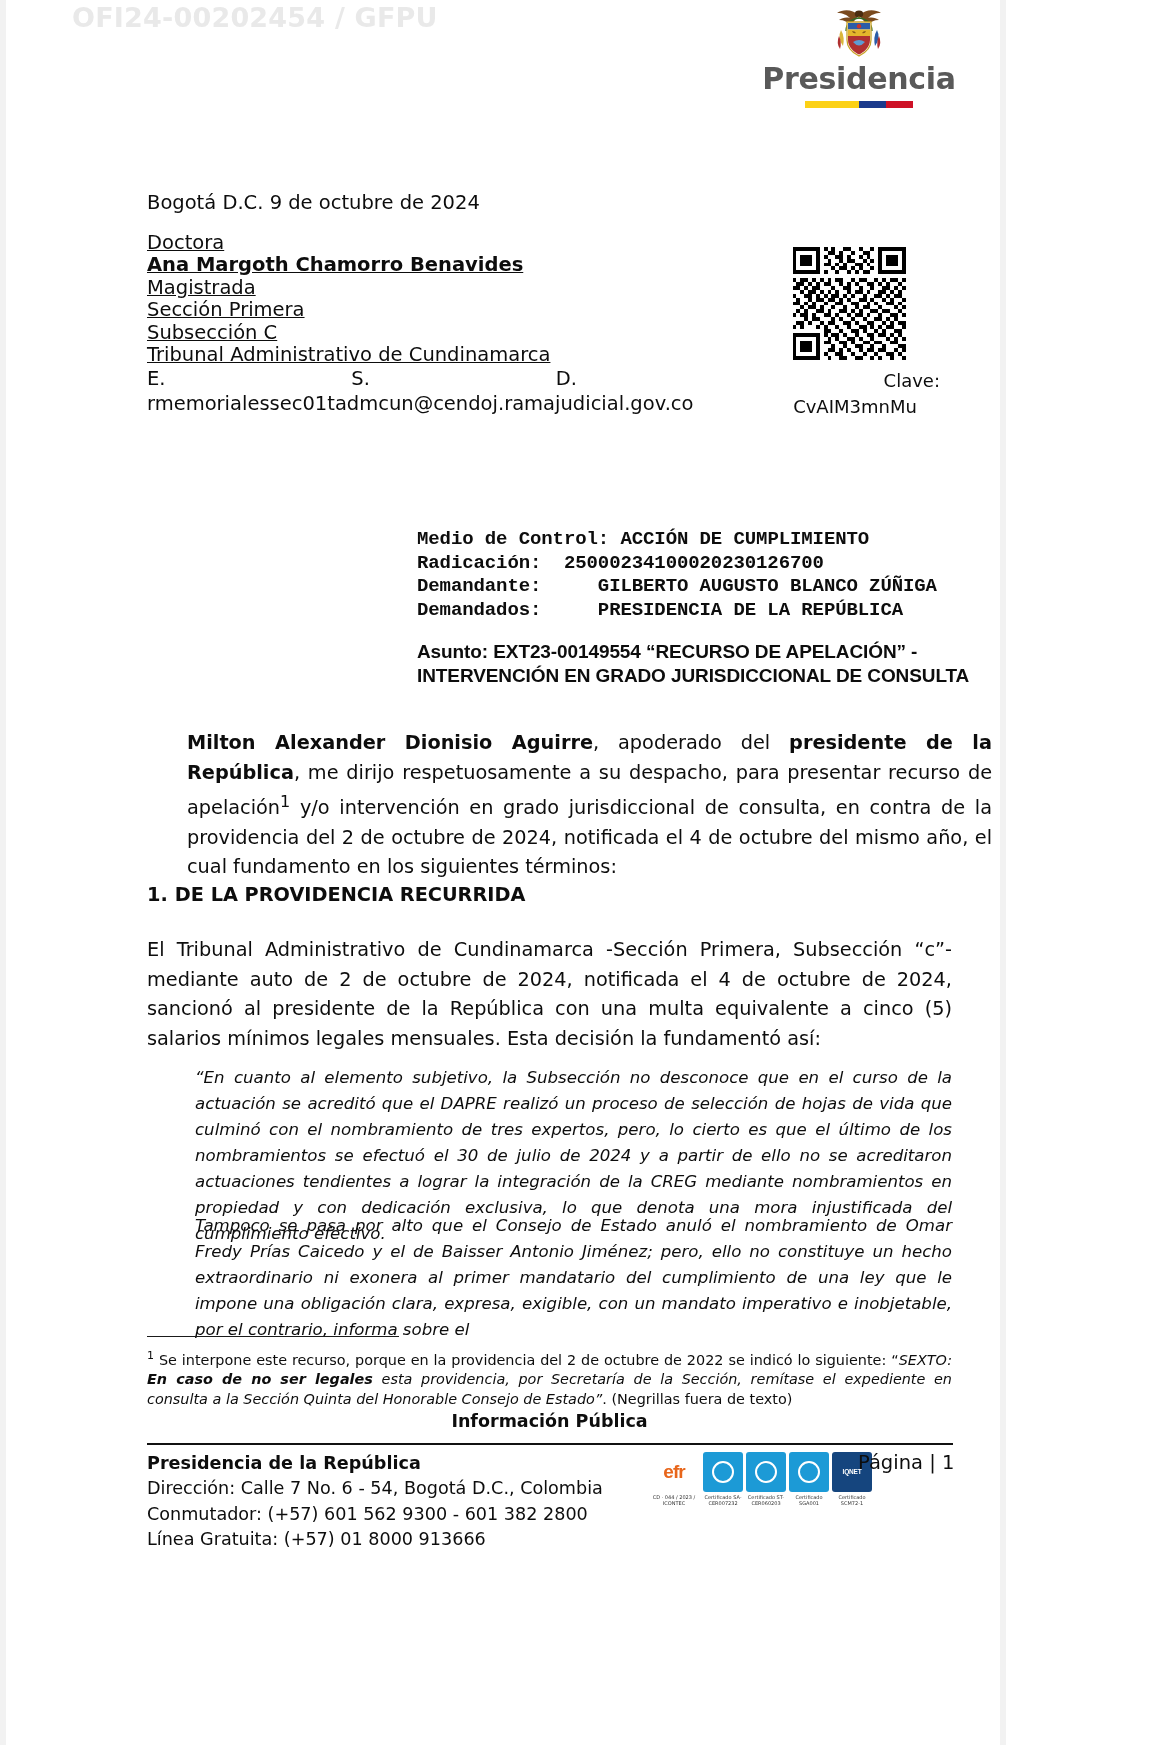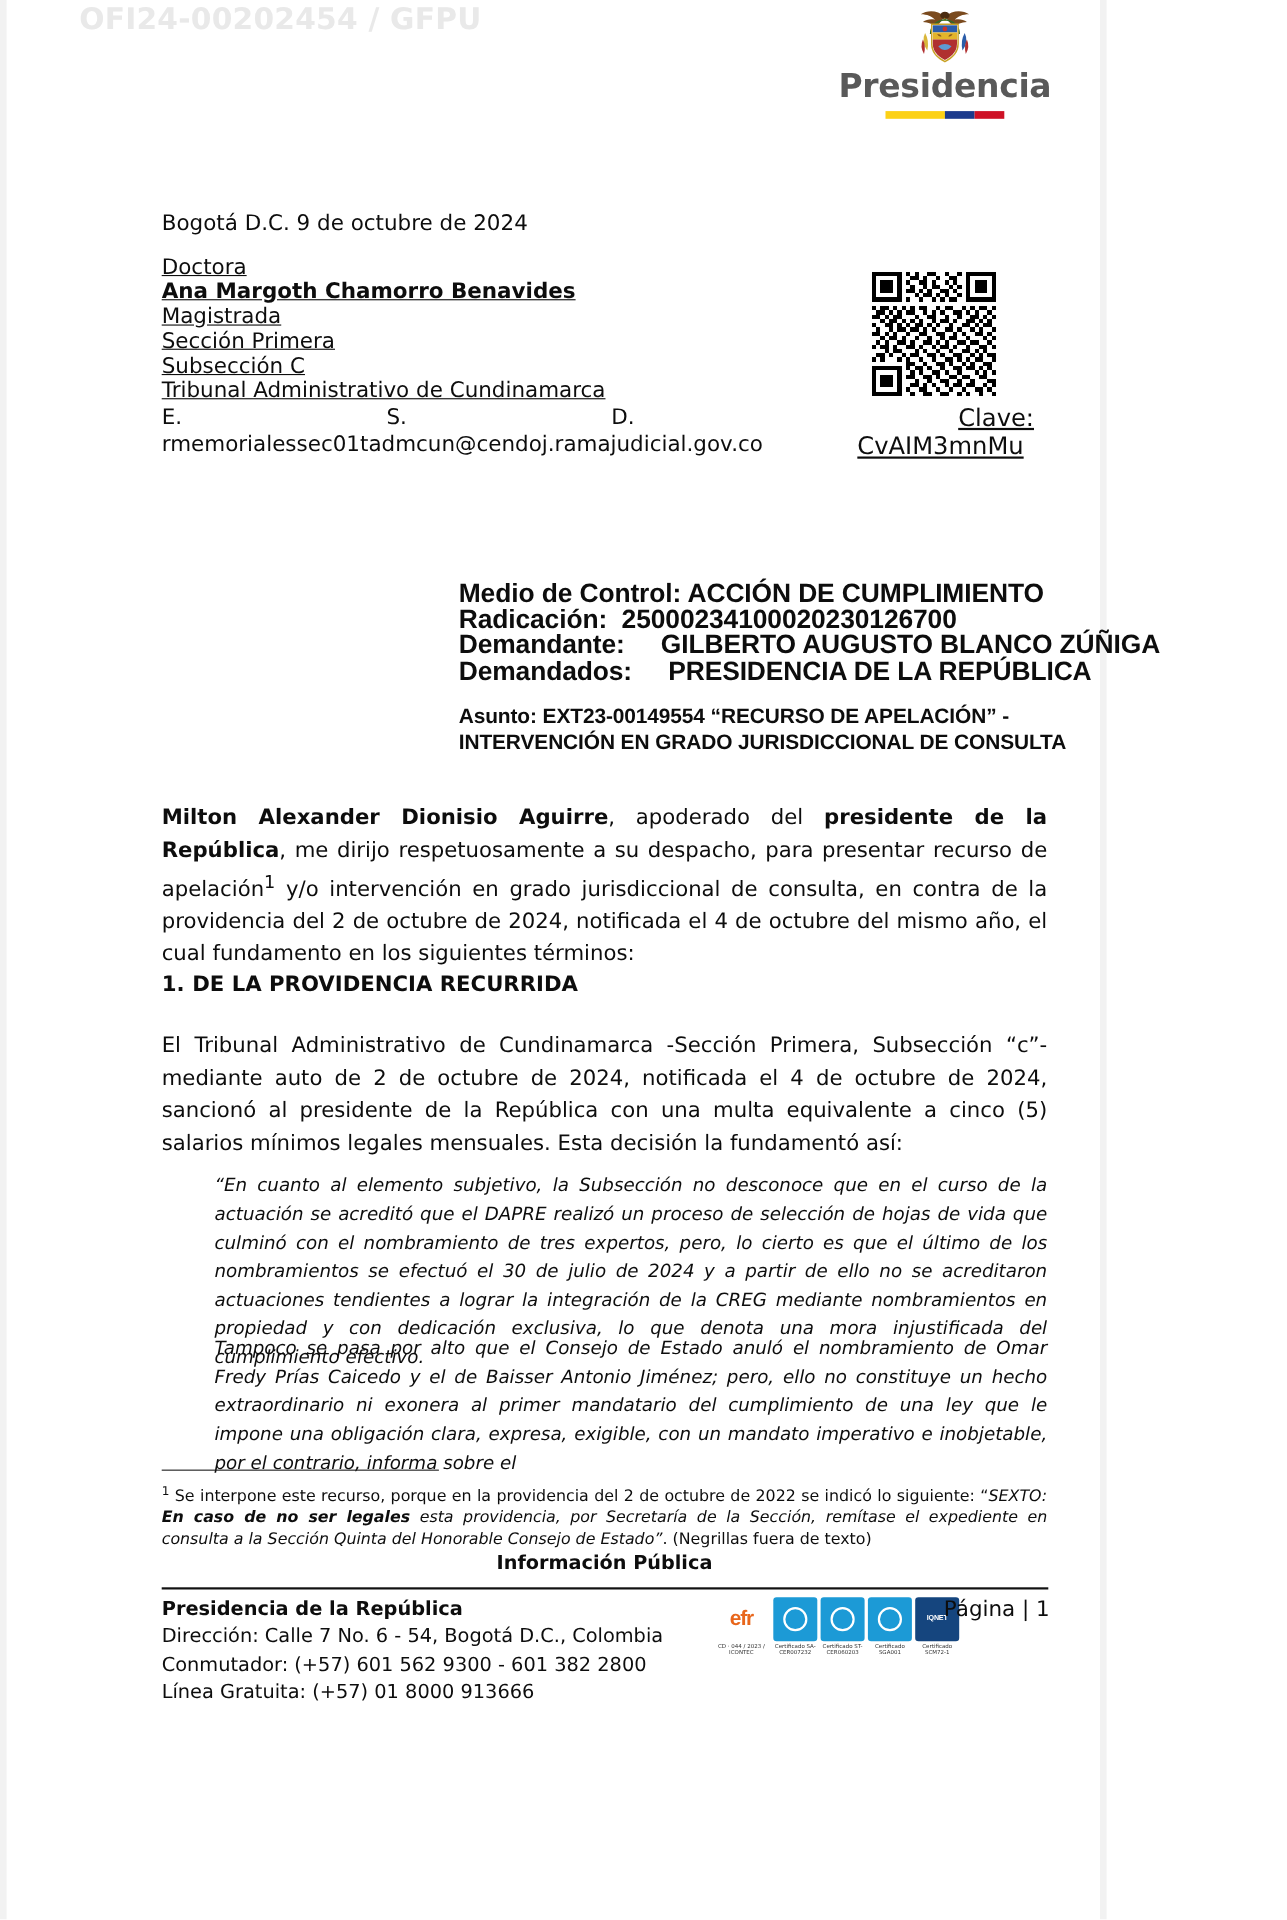--- a/index.html
+++ b/index.html
@@ -139,9 +139,8 @@
     top: 368px;
     width: 190px;
     text-align: center;
-    font-size: 22px;
+    font-size: 18px;
     line-height: 26px;
-    text-decoration: underline;
   }
   .clave .k { display: block; text-align: right; padding-right: 10px; }
   .clave .v { display: block; text-align: center; }

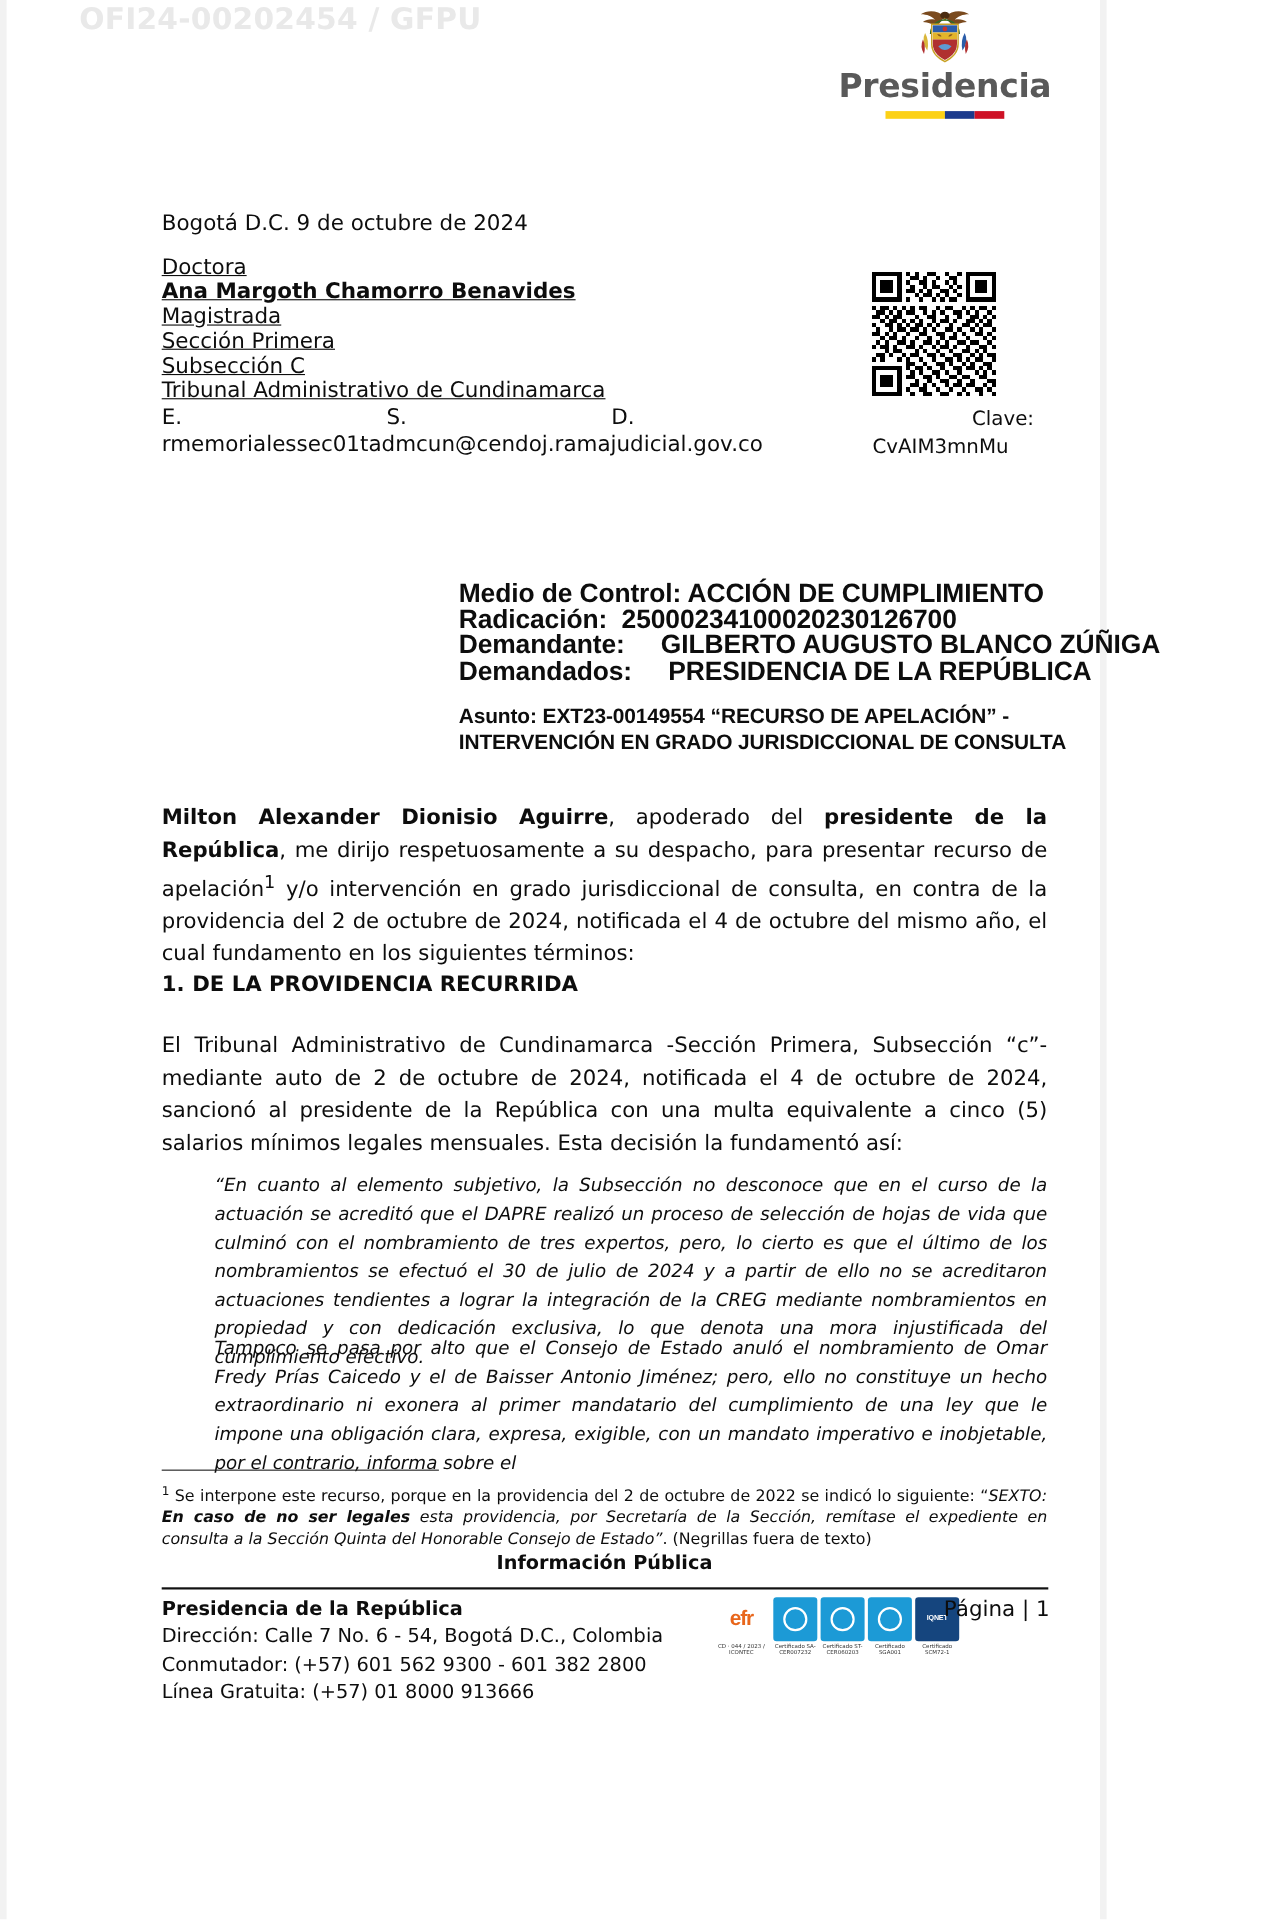--- a/index.html
+++ b/index.html
@@ -150,10 +150,10 @@
     position: absolute;
     left: 270px;
     top: 528px;
-    font-size: 24px;
+    font-size: 19px;
     font-weight: bold;
     line-height: 23.5px;
-    font-family: Liberation Sans, sans-serif;
+    font-family: Liberation Mono, monospace;
     letter-spacing: -0.1px;
   }
   .case-meta .ln { white-space: pre; }

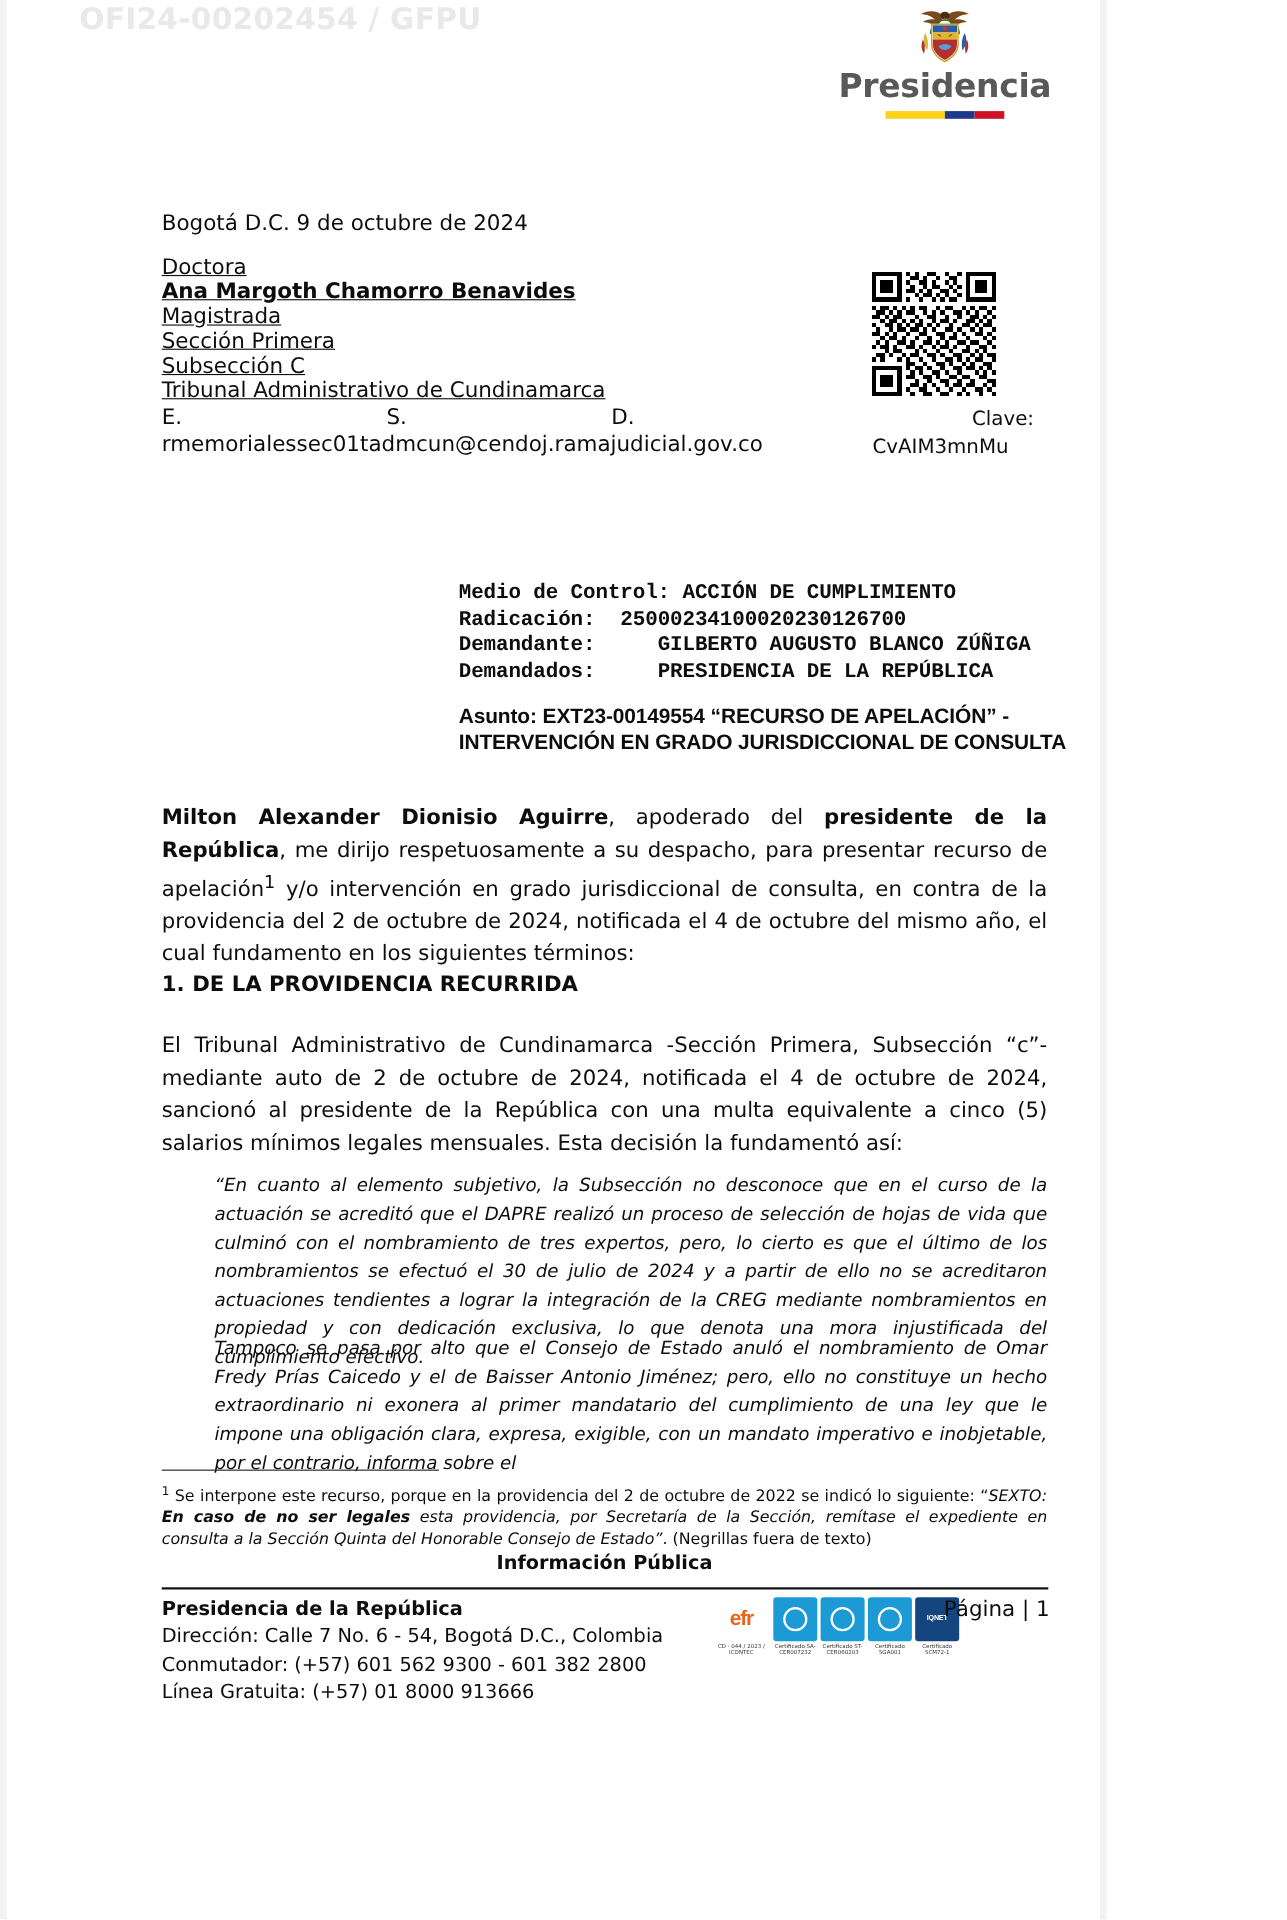--- a/index.html
+++ b/index.html
@@ -180,7 +180,7 @@
     text-align: justify;
   }
   .prose b { font-weight: bold; }
-  .para-intro { top: 728px; }
+  .para-intro { top: 728px; margin-left: 40px; }
   .sec-title {
     position: absolute;
     left: 0;

